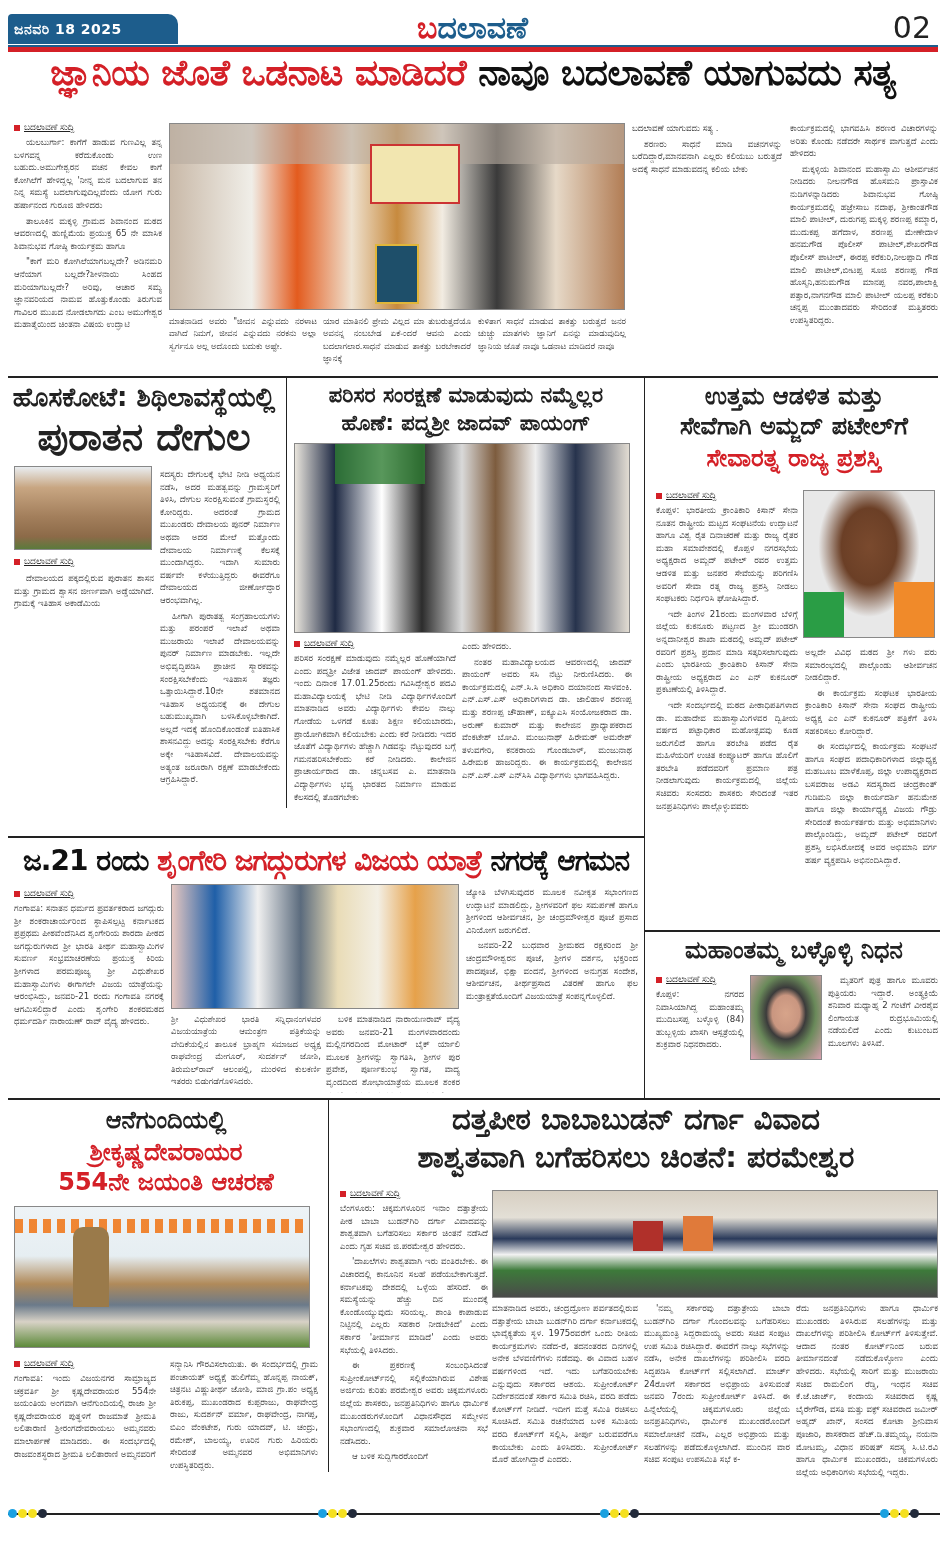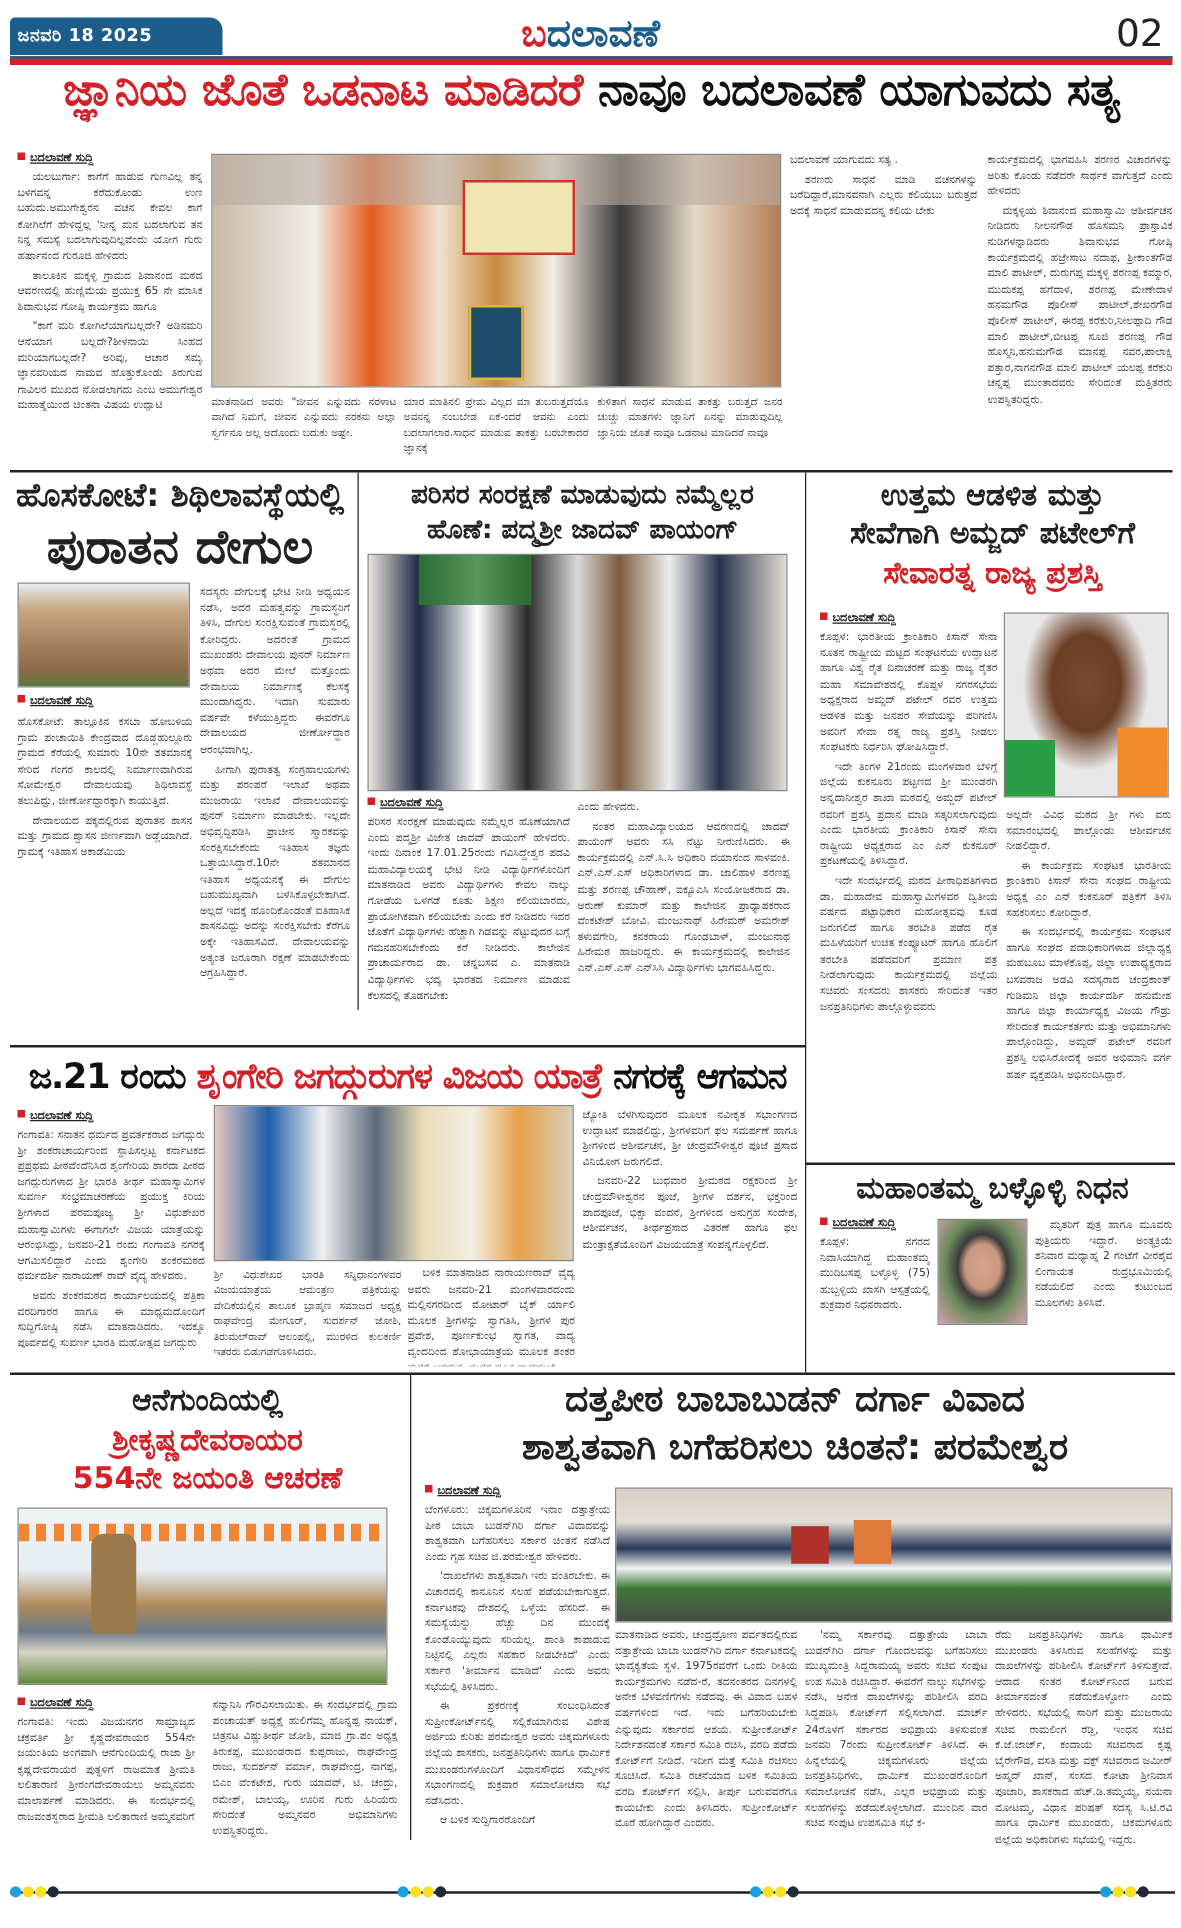--- a/index.html
+++ b/index.html
@@ -13,7 +13,7 @@
 .head{font-weight:bold;line-height:1.05;text-align:center;font-family:"DejaVu Sans",sans-serif}
 .red{color:#d42027}.blk{color:#111}
 .h1{left:8px;top:54px;width:930px;font-size:36px;white-space:nowrap;letter-spacing:-.5px}
-.byline{font-size:9px;font-weight:bold;color:#222;text-decoration:underline;display:flex;gap:4px}
+.byline{font-size:9px;font-weight:normal;color:#222;text-decoration:underline;display:flex;align-items:center;gap:4px}
 .byline .sq{width:6px;height:6px;background:#d42027;display:inline-block}
 .txt{font-size:8.6px;line-height:12.6px;color:#333;text-align:justify;overflow:hidden}
 .txt p{text-indent:12px;margin-bottom:3px}

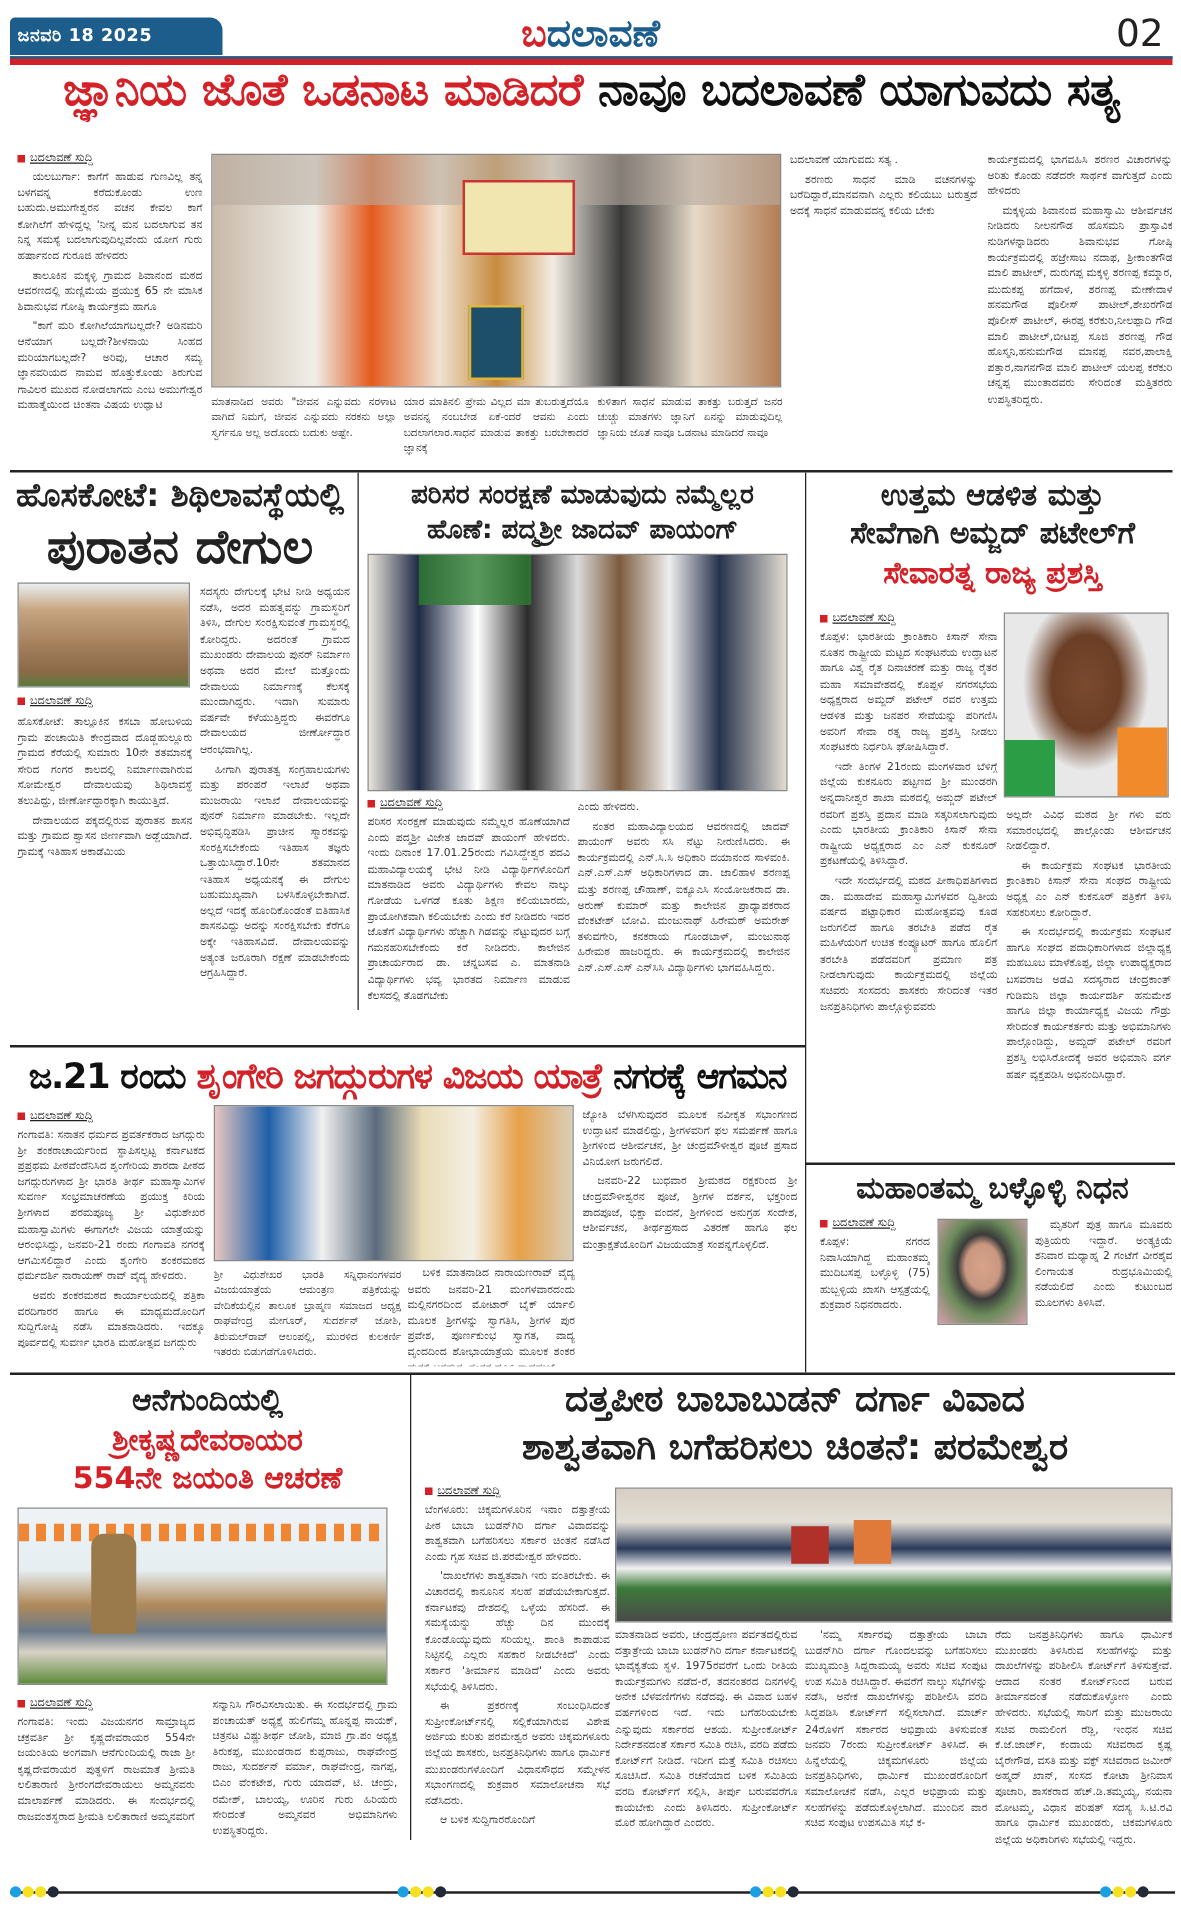--- a/index.html
+++ b/index.html
@@ -70,7 +70,6 @@
     <span>ಬದಲಾವಣೆ ಸುದ್ದಿ</span>
   </div>
 <div class="abs txt" style="left:14px;top:572px;width:140px;height:236px">
-  <p style="text-indent:0">ಹೊಸಕೋಟೆ: ತಾಲ್ಲೂಕಿನ ಕಸಬಾ ಹೋಬಳಿಯ ಗ್ರಾಮ ಪಂಚಾಯಿತಿ ಕೇಂದ್ರವಾದ ದೊಡ್ಡಹುಲ್ಲೂರು ಗ್ರಾಮದ ಕೆರೆಯಲ್ಲಿ ಸುಮಾರು 10ನೇ ಶತಮಾನಕ್ಕೆ ಸೇರಿದ ಗಂಗರ ಕಾಲದಲ್ಲಿ ನಿರ್ಮಾಣವಾಗಿರುವ ಸೋಮೇಶ್ವರ ದೇವಾಲಯವು ಶಿಥಿಲಾವಸ್ಥೆ ತಲುಪಿದ್ದು, ಜೀರ್ಣೋದ್ಧಾರಕ್ಕಾಗಿ ಕಾಯುತ್ತಿದೆ.</p>
   <p>ದೇವಾಲಯದ ಪಕ್ಕದಲ್ಲಿರುವ ಪುರಾತನ ಶಾಸನ ಮತ್ತು ಗ್ರಾಮದ ಶ್ವಾಸನ ಜೀರ್ಣವಾಗಿ ಅಡ್ಡೆಯಾಗಿದೆ. ಗ್ರಾಮಕ್ಕೆ ಇತಿಹಾಸ ಅಕಾಡೆಮಿಯ</p>
 </div>
 <div class="abs txt" style="left:160px;top:468px;width:120px;height:340px">

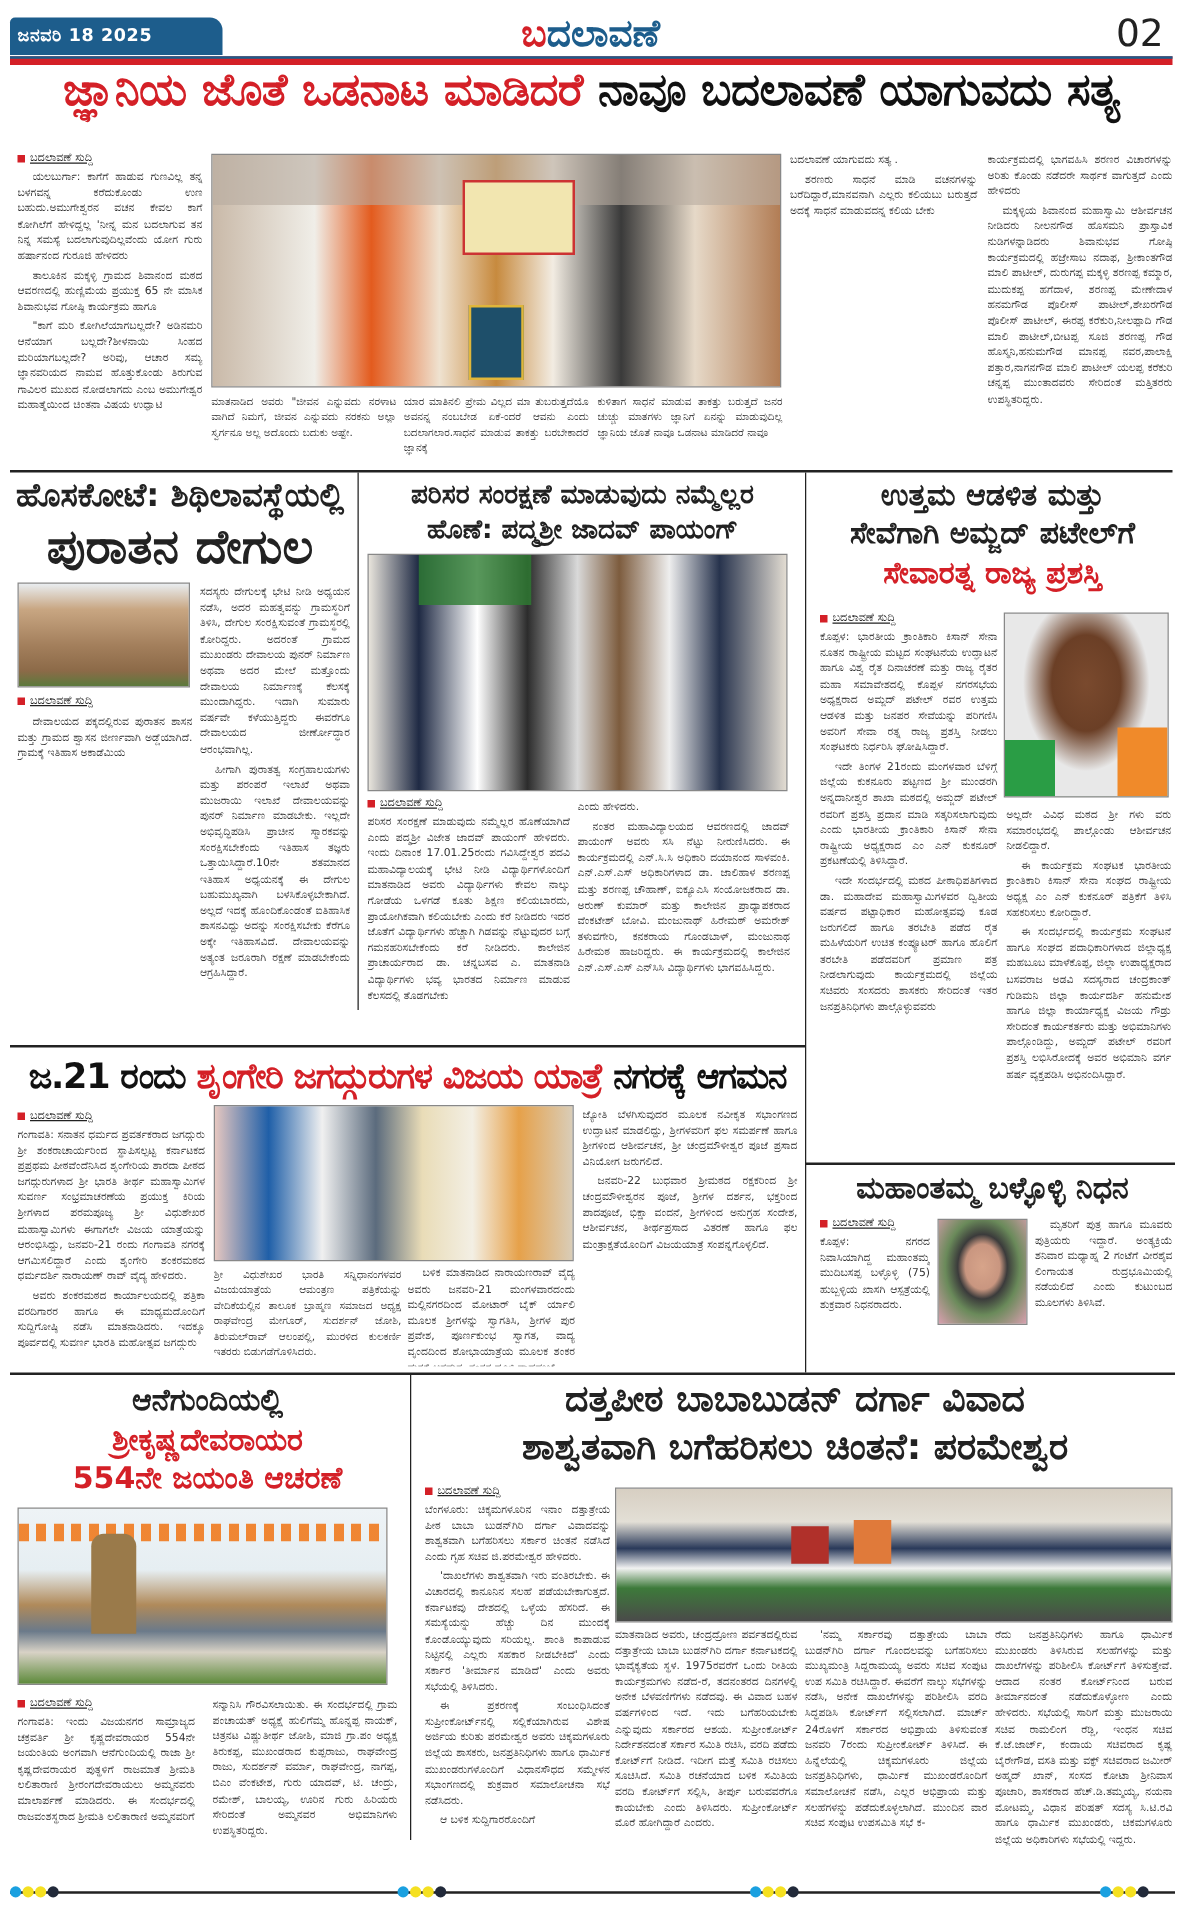--- a/index.html
+++ b/index.html
@@ -146,7 +146,7 @@
     <span>ಬದಲಾವಣೆ ಸುದ್ದಿ</span>
   </div>
 <div class="abs txt" style="left:656px;top:988px;width:88px;height:100px">
-    <p style="text-indent:0">ಕೊಪ್ಪಳ: ನಗರದ ನಿವಾಸಿಯಾಗಿದ್ದ ಮಹಾಂತಮ್ಮ ಮುದಿಬಸಪ್ಪ ಬಳ್ಳೊಳ್ಳಿ (75) ಹುಬ್ಬಳ್ಳಿಯ ಖಾಸಗಿ ಆಸ್ಪತ್ರೆಯಲ್ಲಿ ಶುಕ್ರವಾರ ನಿಧನರಾದರು.</p>
+    <p style="text-indent:0">ಕೊಪ್ಪಳ: ನಗರದ ನಿವಾಸಿಯಾಗಿದ್ದ ಮಹಾಂತಮ್ಮ ಮುದಿಬಸಪ್ಪ ಬಳ್ಳೊಳ್ಳಿ (84) ಹುಬ್ಬಳ್ಳಿಯ ಖಾಸಗಿ ಆಸ್ಪತ್ರೆಯಲ್ಲಿ ಶುಕ್ರವಾರ ನಿಧನರಾದರು.</p>
   </div>
 <div class="abs photo" style="left:750px;top:975px;width:72px;height:85px;background:radial-gradient(ellipse at 50% 45%,#d7a48a 0%,#c99680 28%,#3b3b3b 40%,#6a8a5a 60%,#d9a0b0 100%)"></div>
 <div class="abs txt" style="left:828px;top:974px;width:110px;height:120px">

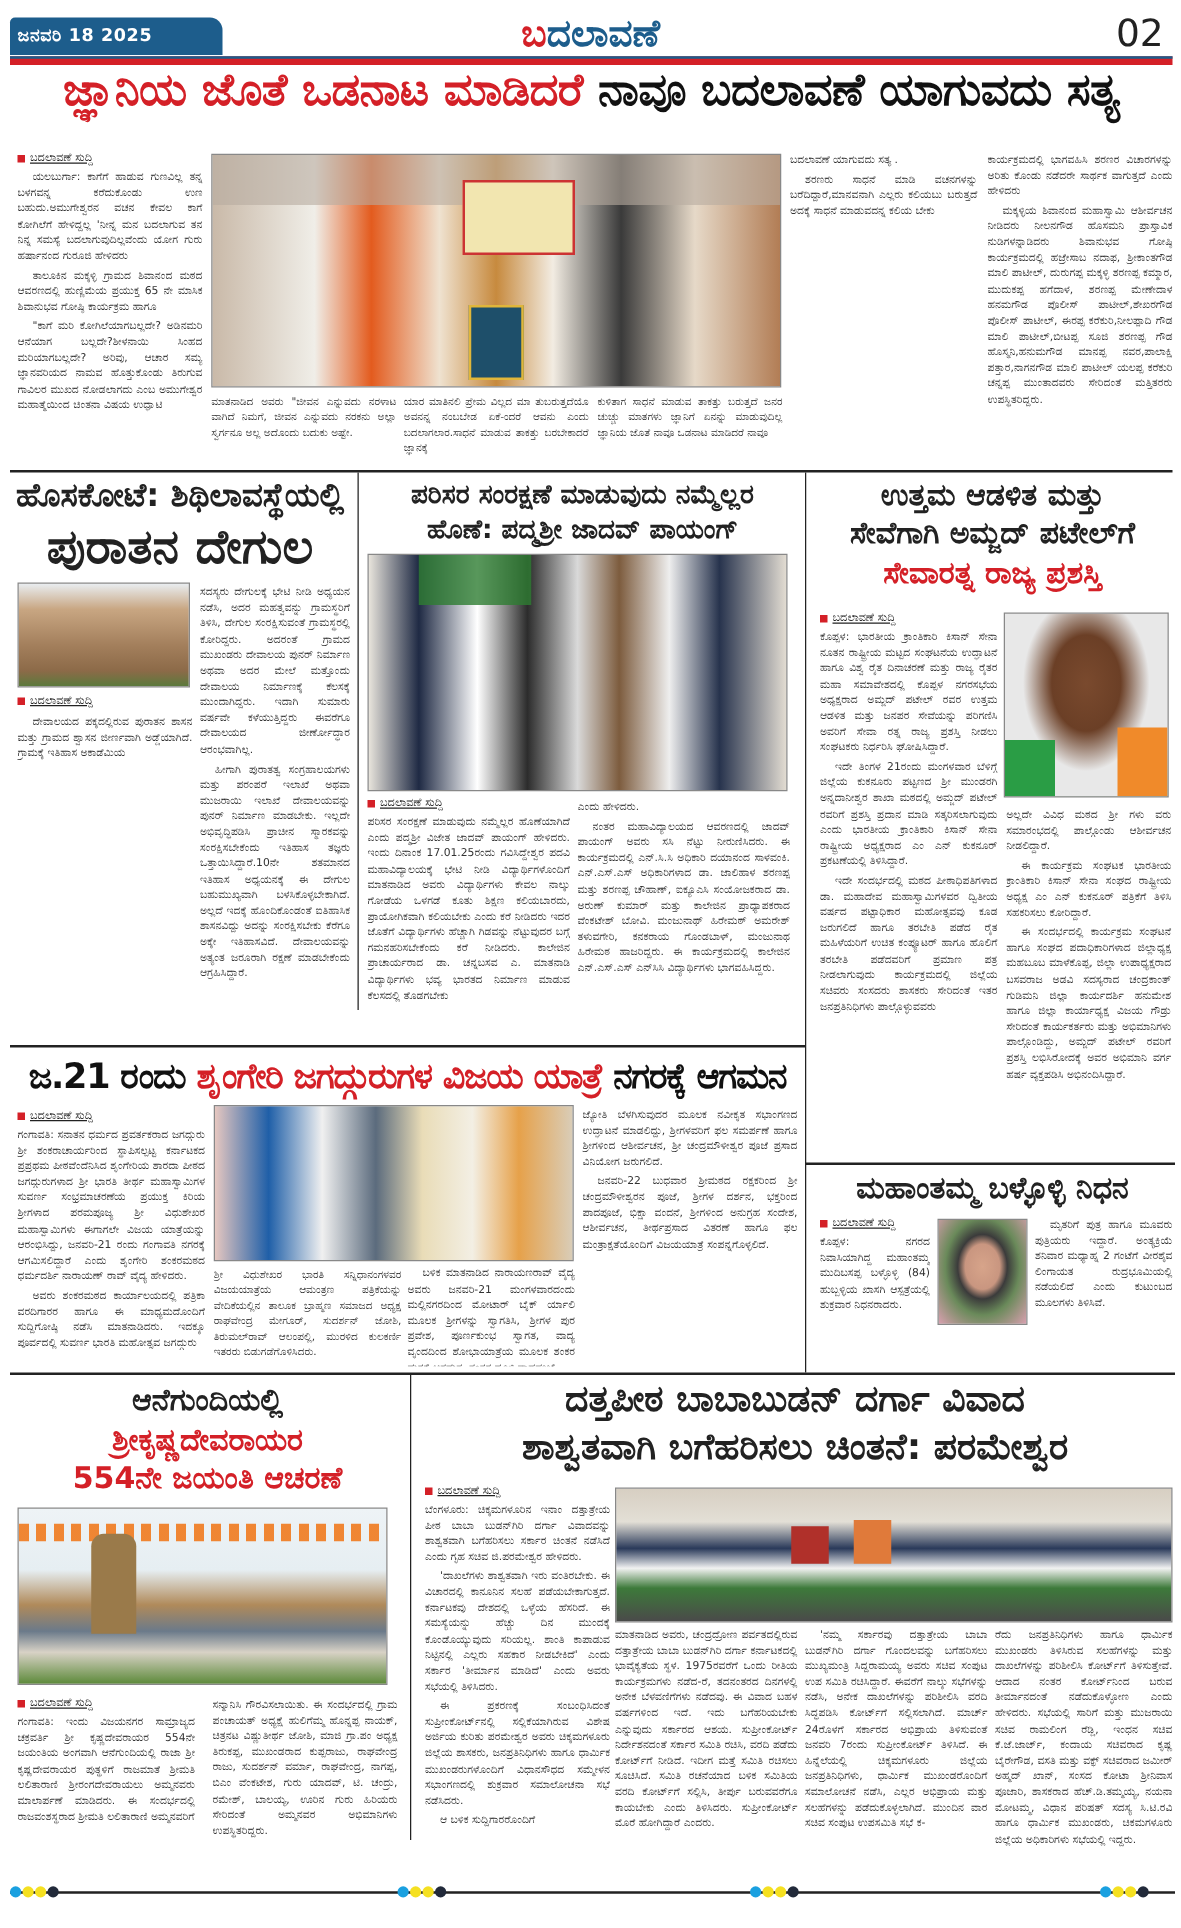--- a/index.html
+++ b/index.html
@@ -127,7 +127,6 @@
   </div>
 <div class="abs txt" style="left:14px;top:902px;width:150px;height:198px">
   <p style="text-indent:0">ಗಂಗಾವತಿ: ಸನಾತನ ಧರ್ಮದ ಪ್ರವರ್ತಕರಾದ ಜಗದ್ಗುರು ಶ್ರೀ ಶಂಕರಾಚಾರ್ಯರಿಂದ ಸ್ಥಾಪಿಸಲ್ಪಟ್ಟ ಕರ್ನಾಟಕದ ಪ್ರಪ್ರಥಮ ಪೀಠವೆಂದೆನಿಸಿದ ಶೃಂಗೇರಿಯ ಶಾರದಾ ಪೀಠದ ಜಗದ್ಗುರುಗಳಾದ ಶ್ರೀ ಭಾರತಿ ತೀರ್ಥ ಮಹಾಸ್ವಾಮಿಗಳ ಸುವರ್ಣ ಸಂಭ್ರಮಾಚರಣೆಯ ಪ್ರಯುಕ್ತ ಕಿರಿಯ ಶ್ರೀಗಳಾದ ಪರಮಪೂಜ್ಯ ಶ್ರೀ ವಿಧುಶೇಖರ ಮಹಾಸ್ವಾಮಿಗಳು ಈಗಾಗಲೇ ವಿಜಯ ಯಾತ್ರೆಯನ್ನು ಆರಂಭಿಸಿದ್ದು, ಜನವರಿ-21 ರಂದು ಗಂಗಾವತಿ ನಗರಕ್ಕೆ ಆಗಮಿಸಲಿದ್ದಾರೆ ಎಂದು ಶೃಂಗೇರಿ ಶಂಕರಮಠದ ಧರ್ಮದರ್ಶಿ ನಾರಾಯಣ್ ರಾವ್ ವೈದ್ಯ ಹೇಳಿದರು.</p>
-  <p>ಅವರು ಶಂಕರಮಠದ ಕಾರ್ಯಾಲಯದಲ್ಲಿ ಪತ್ರಿಕಾ ವರದಿಗಾರರ ಹಾಗೂ ಈ ಮಾಧ್ಯಮದೊಂದಿಗೆ ಸುದ್ದಿಗೋಷ್ಠಿ ನಡೆಸಿ ಮಾತನಾಡಿದರು. ಇದಕ್ಕೂ ಪೂರ್ವದಲ್ಲಿ ಸುವರ್ಣ ಭಾರತಿ ಮಹೋತ್ಸವ ಜಗದ್ಗುರು</p>
 </div>
 <div class="abs photo" style="left:171px;top:884px;width:288px;height:125px;background:linear-gradient(90deg,#e6c7c0 0%,#1f5fa8 15%,#f0f0f0 30%,#5b6b7d 45%,#e9dcb7 58%,#f3efe4 72%,#e6a14a 85%,#d9cdb8 100%)"></div>
 <div class="abs caption" style="left:171px;top:1013px;width:150px;height:80px">ಶ್ರೀ ವಿಧುಶೇಖರ ಭಾರತಿ ಸನ್ನಿಧಾನಂಗಳವರ ವಿಜಯಯಾತ್ರೆಯ ಆಮಂತ್ರಣ ಪತ್ರಿಕೆಯನ್ನು ವೇದಿಕೆಯಲ್ಲಿನ ತಾಲೂಕ ಬ್ರಾಹ್ಮಣ ಸಮಾಜದ ಅಧ್ಯಕ್ಷ ರಾಘವೇಂದ್ರ ಮೇಗೂರ್, ಸುದರ್ಶನ್ ಜೋಶಿ, ತಿರುಮಲ್‌ರಾವ್ ಆಲಂಪಲ್ಲಿ, ಮುರಳಿದ ಕುಲಕರ್ಣಿ ಇತರರು ಬಿಡುಗಡೆಗೊಳಿಸಿದರು.</div>

